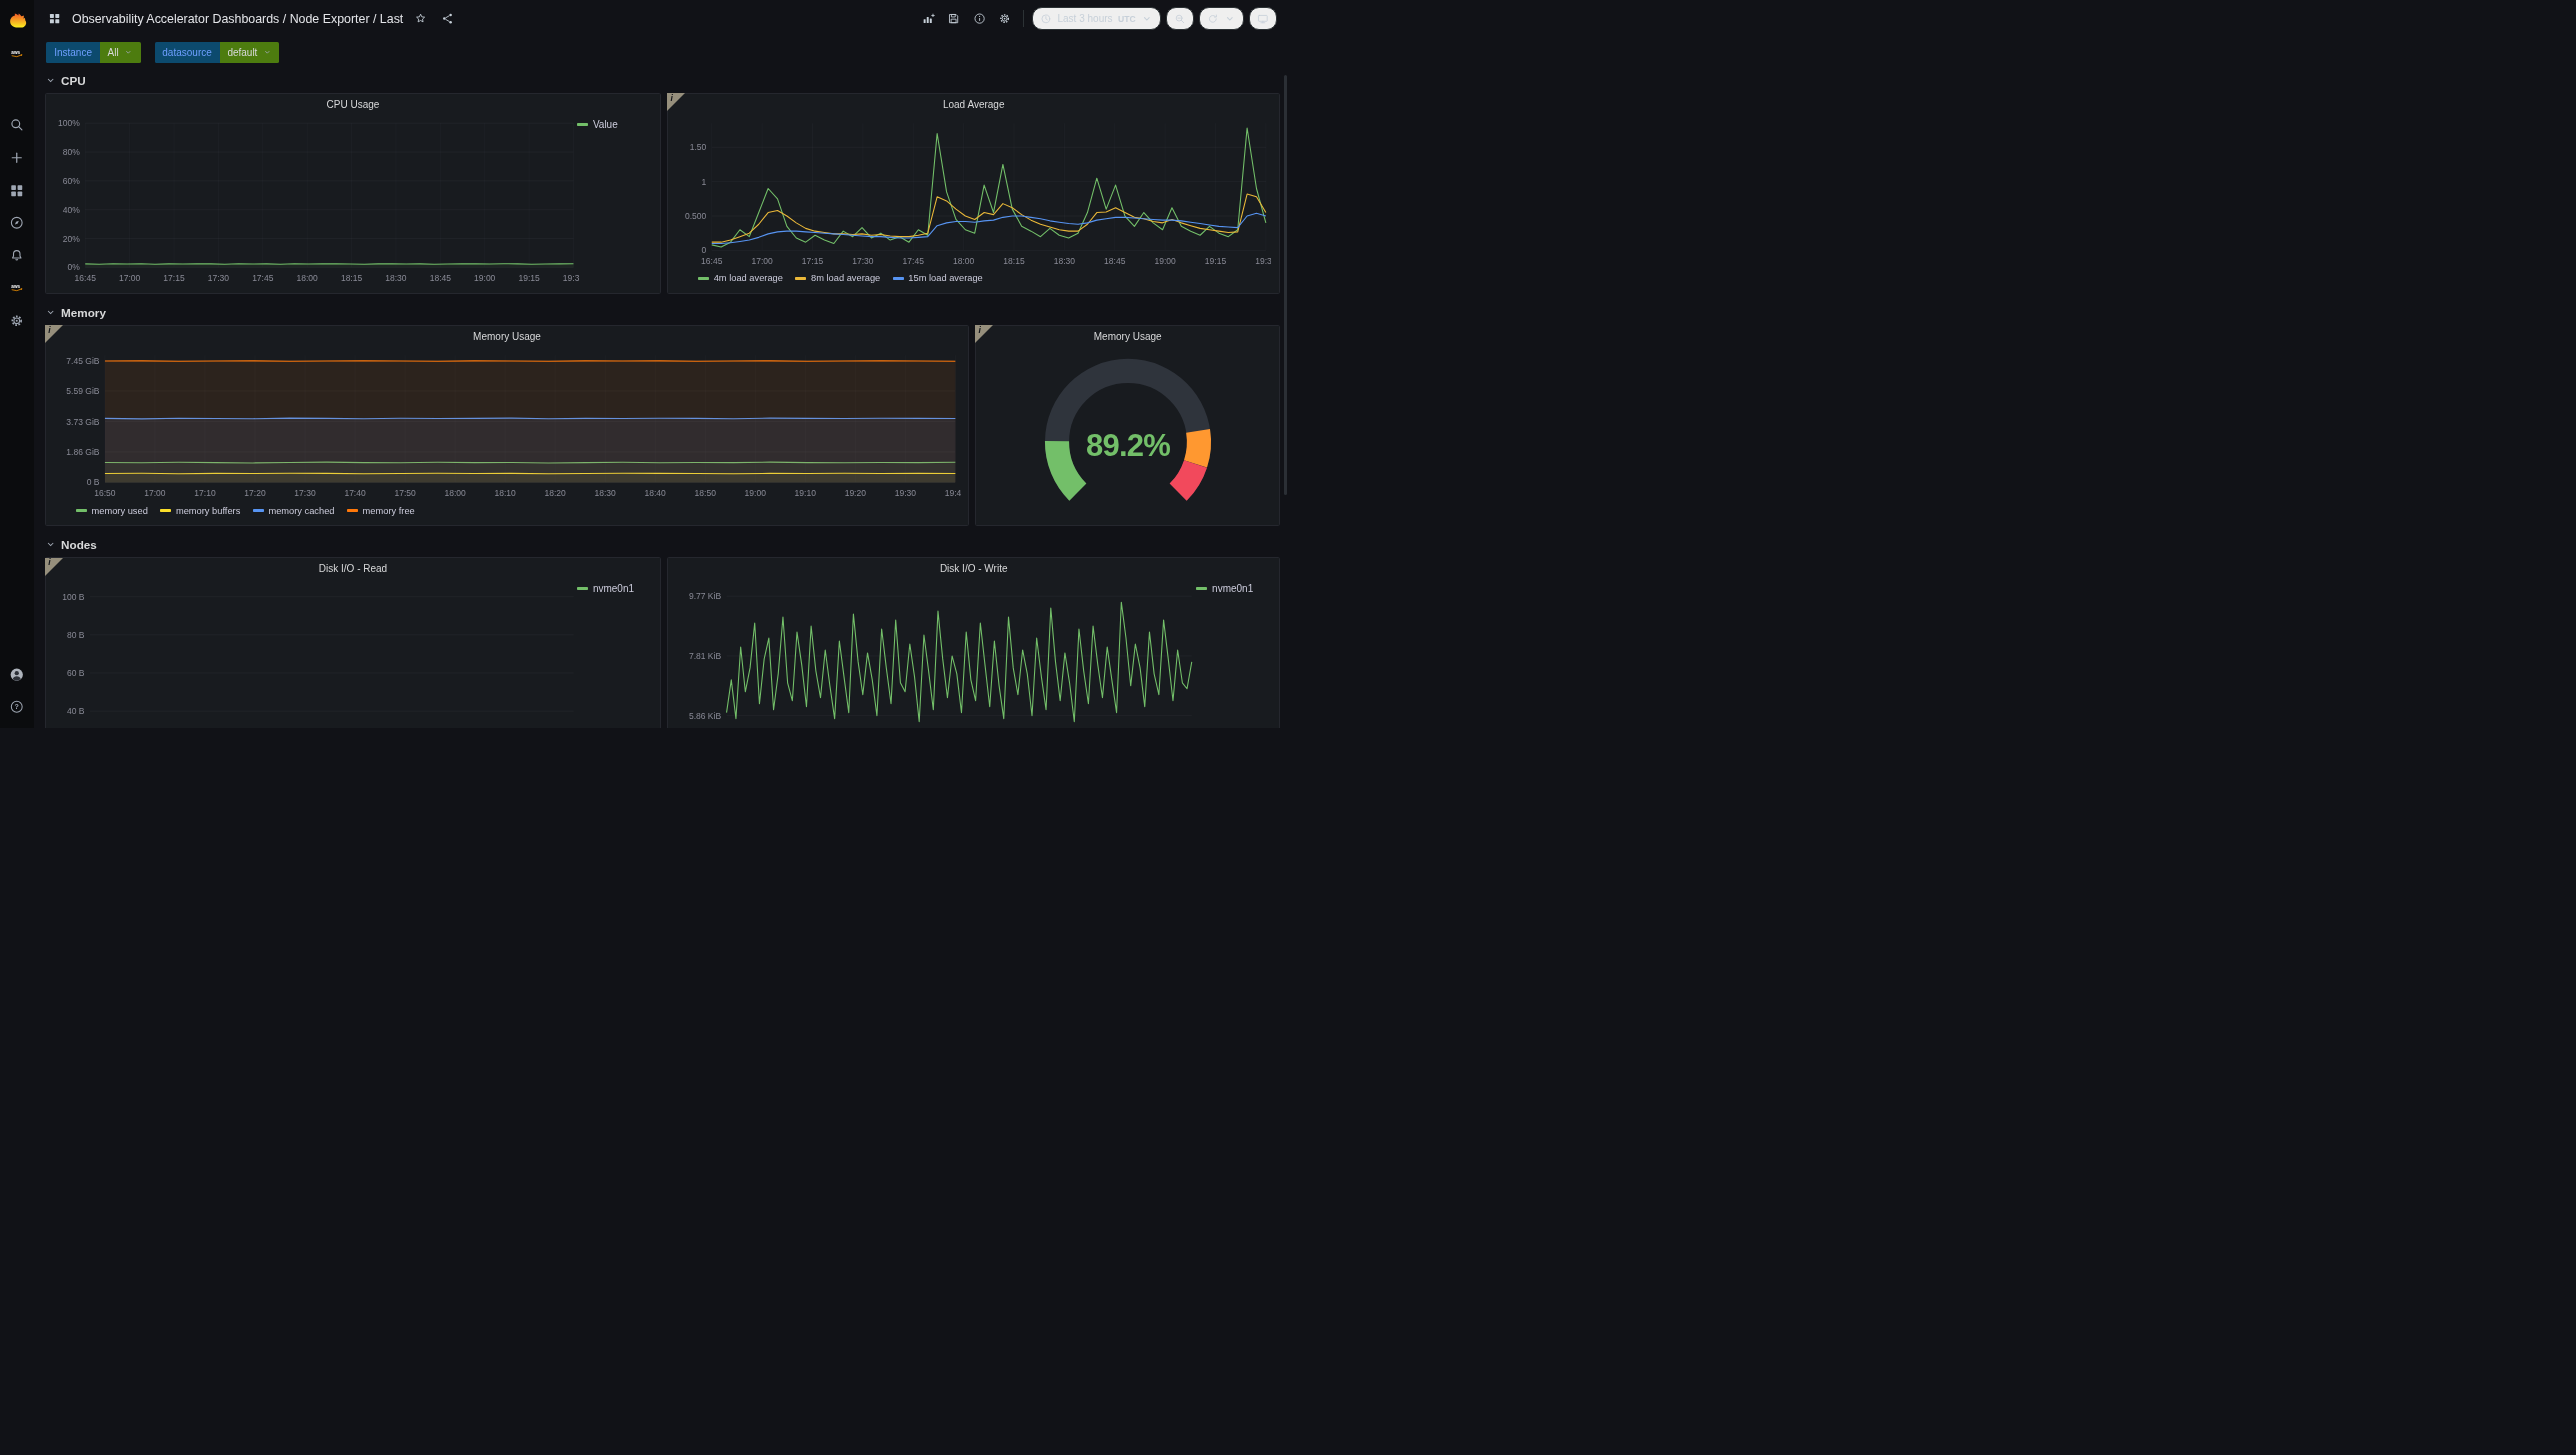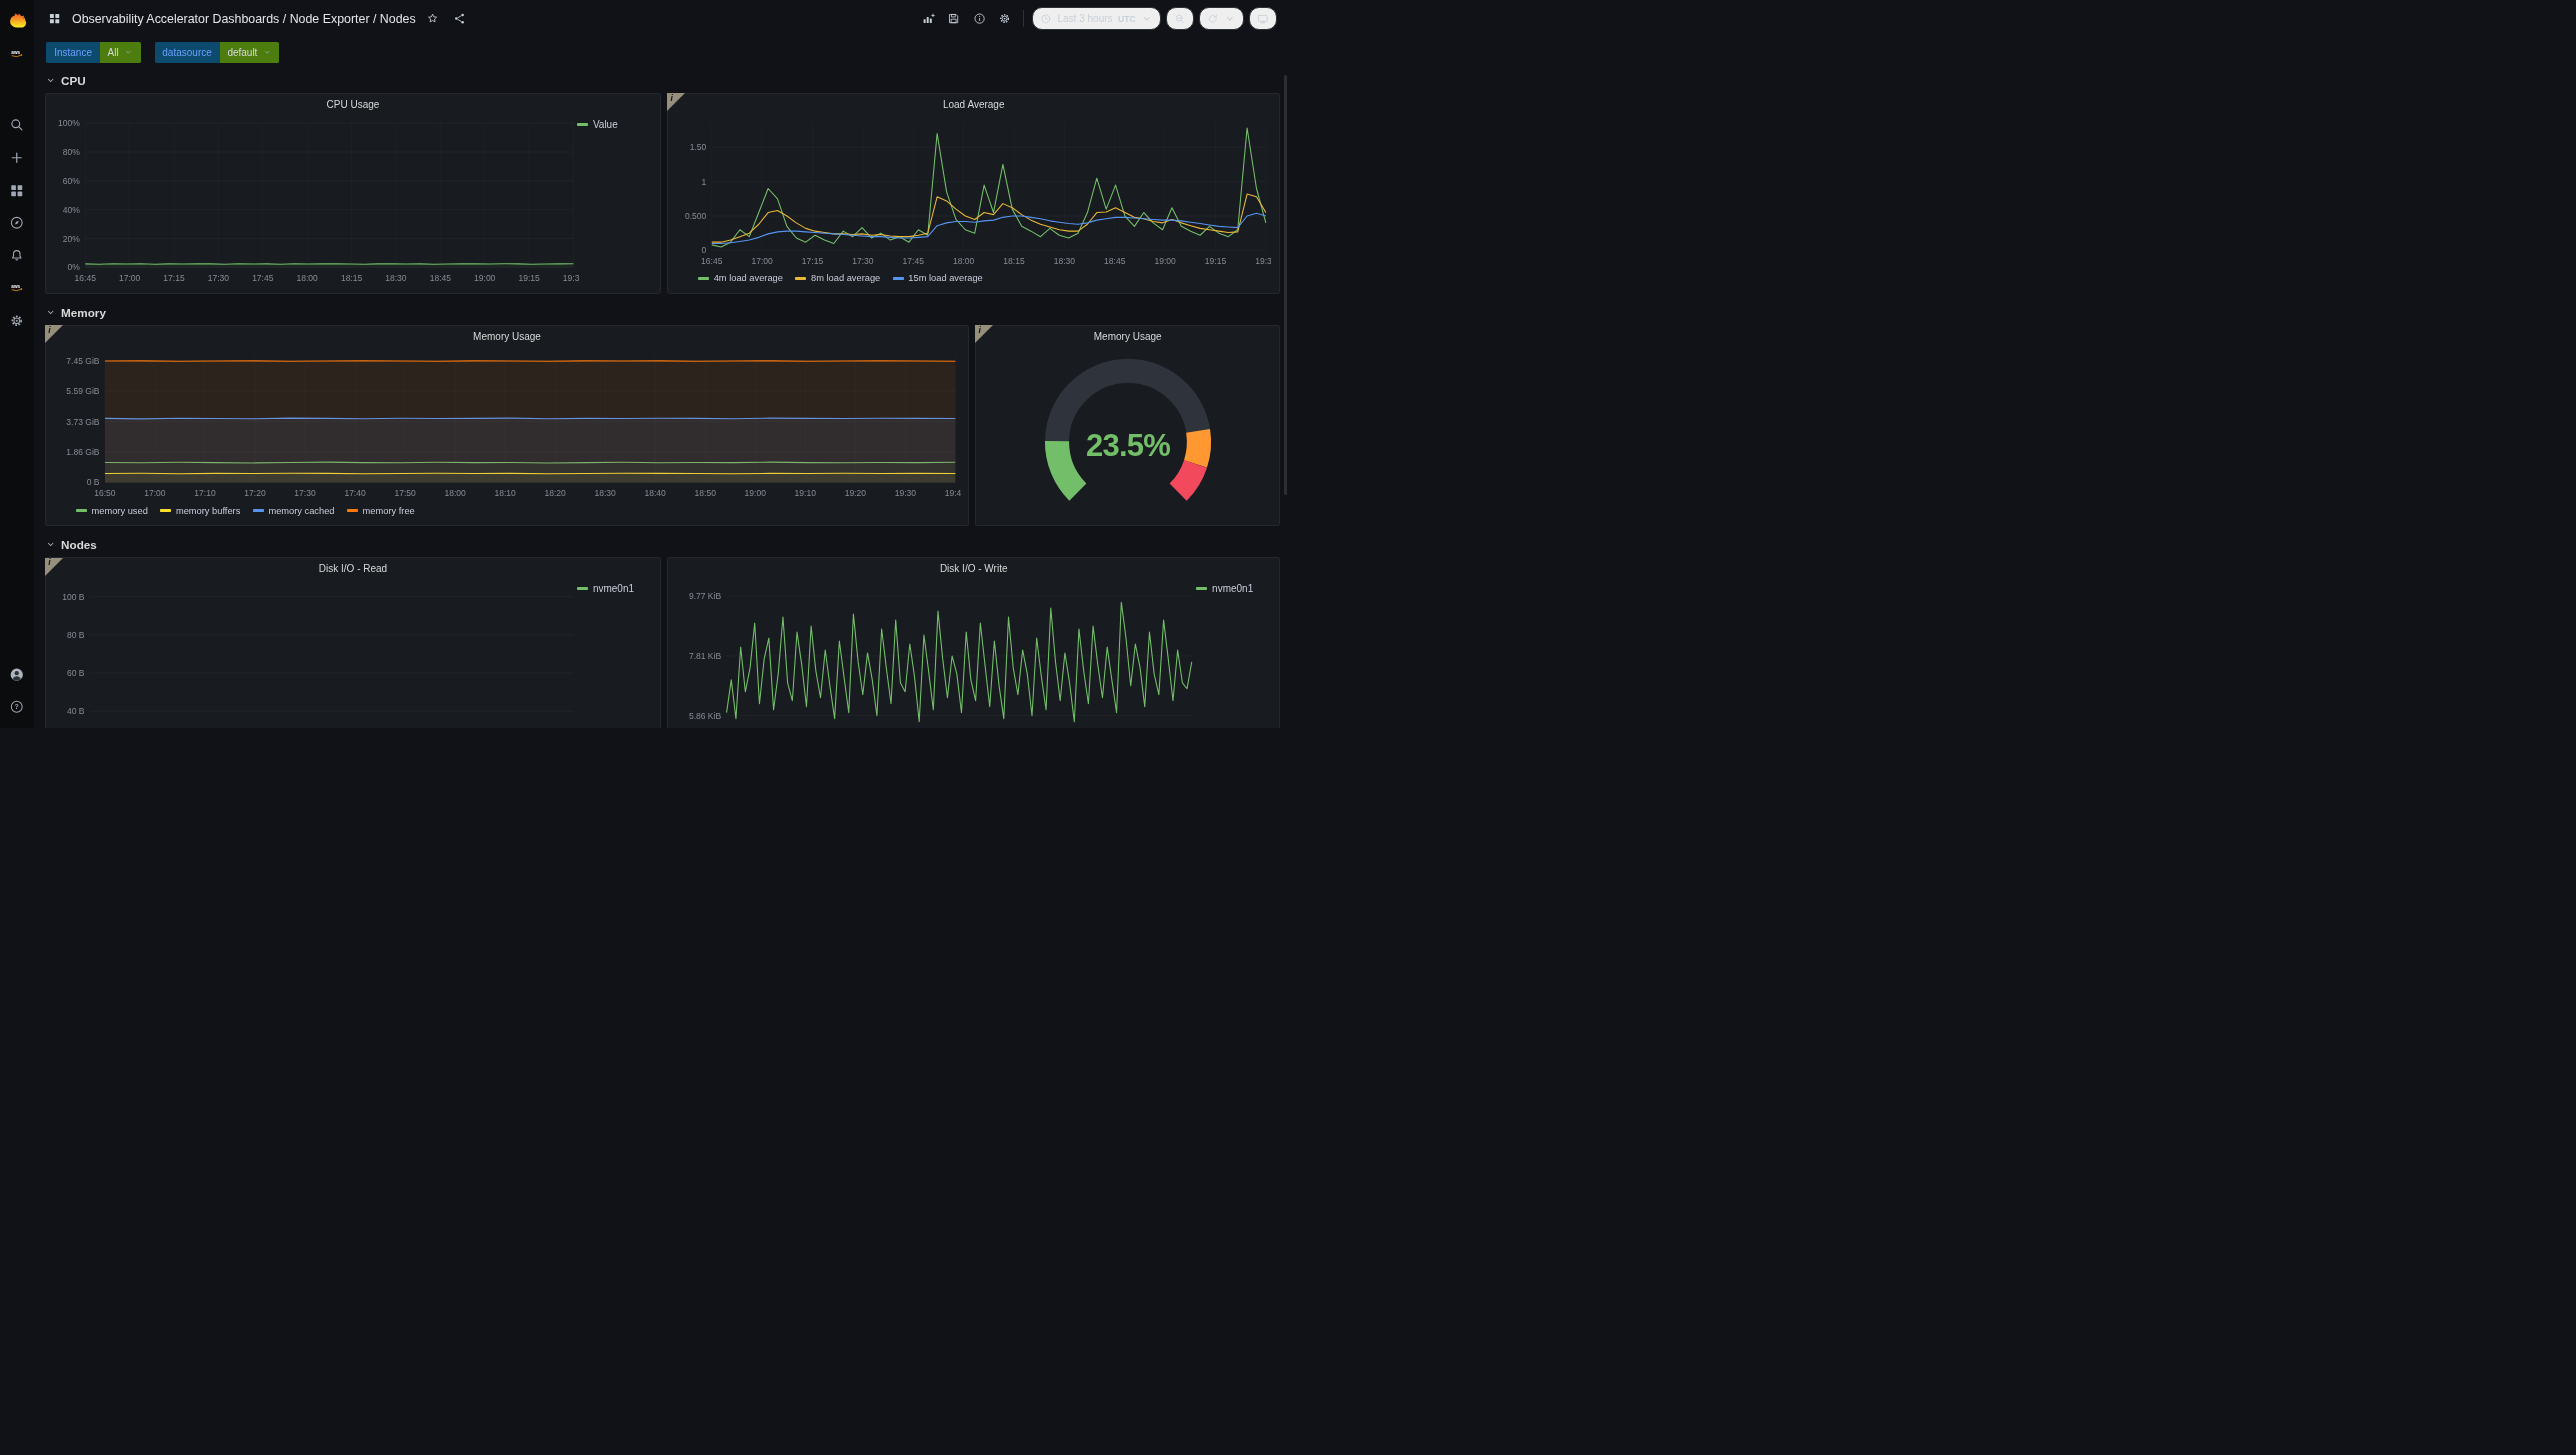--- a/index.html
+++ b/index.html
@@ -163,7 +163,7 @@
           <rect x="13.3" y="13.3" width="7.2" height="7.2" rx="1"></rect>
         </svg>
     </span>
-    <span class="breadcrumb"><span>Observability Accelerator Dashboards</span> <span class="path">/ Node Exporter / Nodes</span></span>
+    <span class="breadcrumb"><span>Observability Accelerator Dashboards</span> <span class="path">/ Node Exporter / Last</span></span>
     <span class="tb-icon">
       <svg viewBox="0 0 24 24" stroke="currentColor" fill="none" stroke-width="1.6" stroke-linejoin="round">
           <path d="M12 4l2.2 4.8 5.1.6-3.8 3.5 1 5.1L12 15.4 7.5 18l1-5.1L4.7 9.4l5.1-.6z"></path>

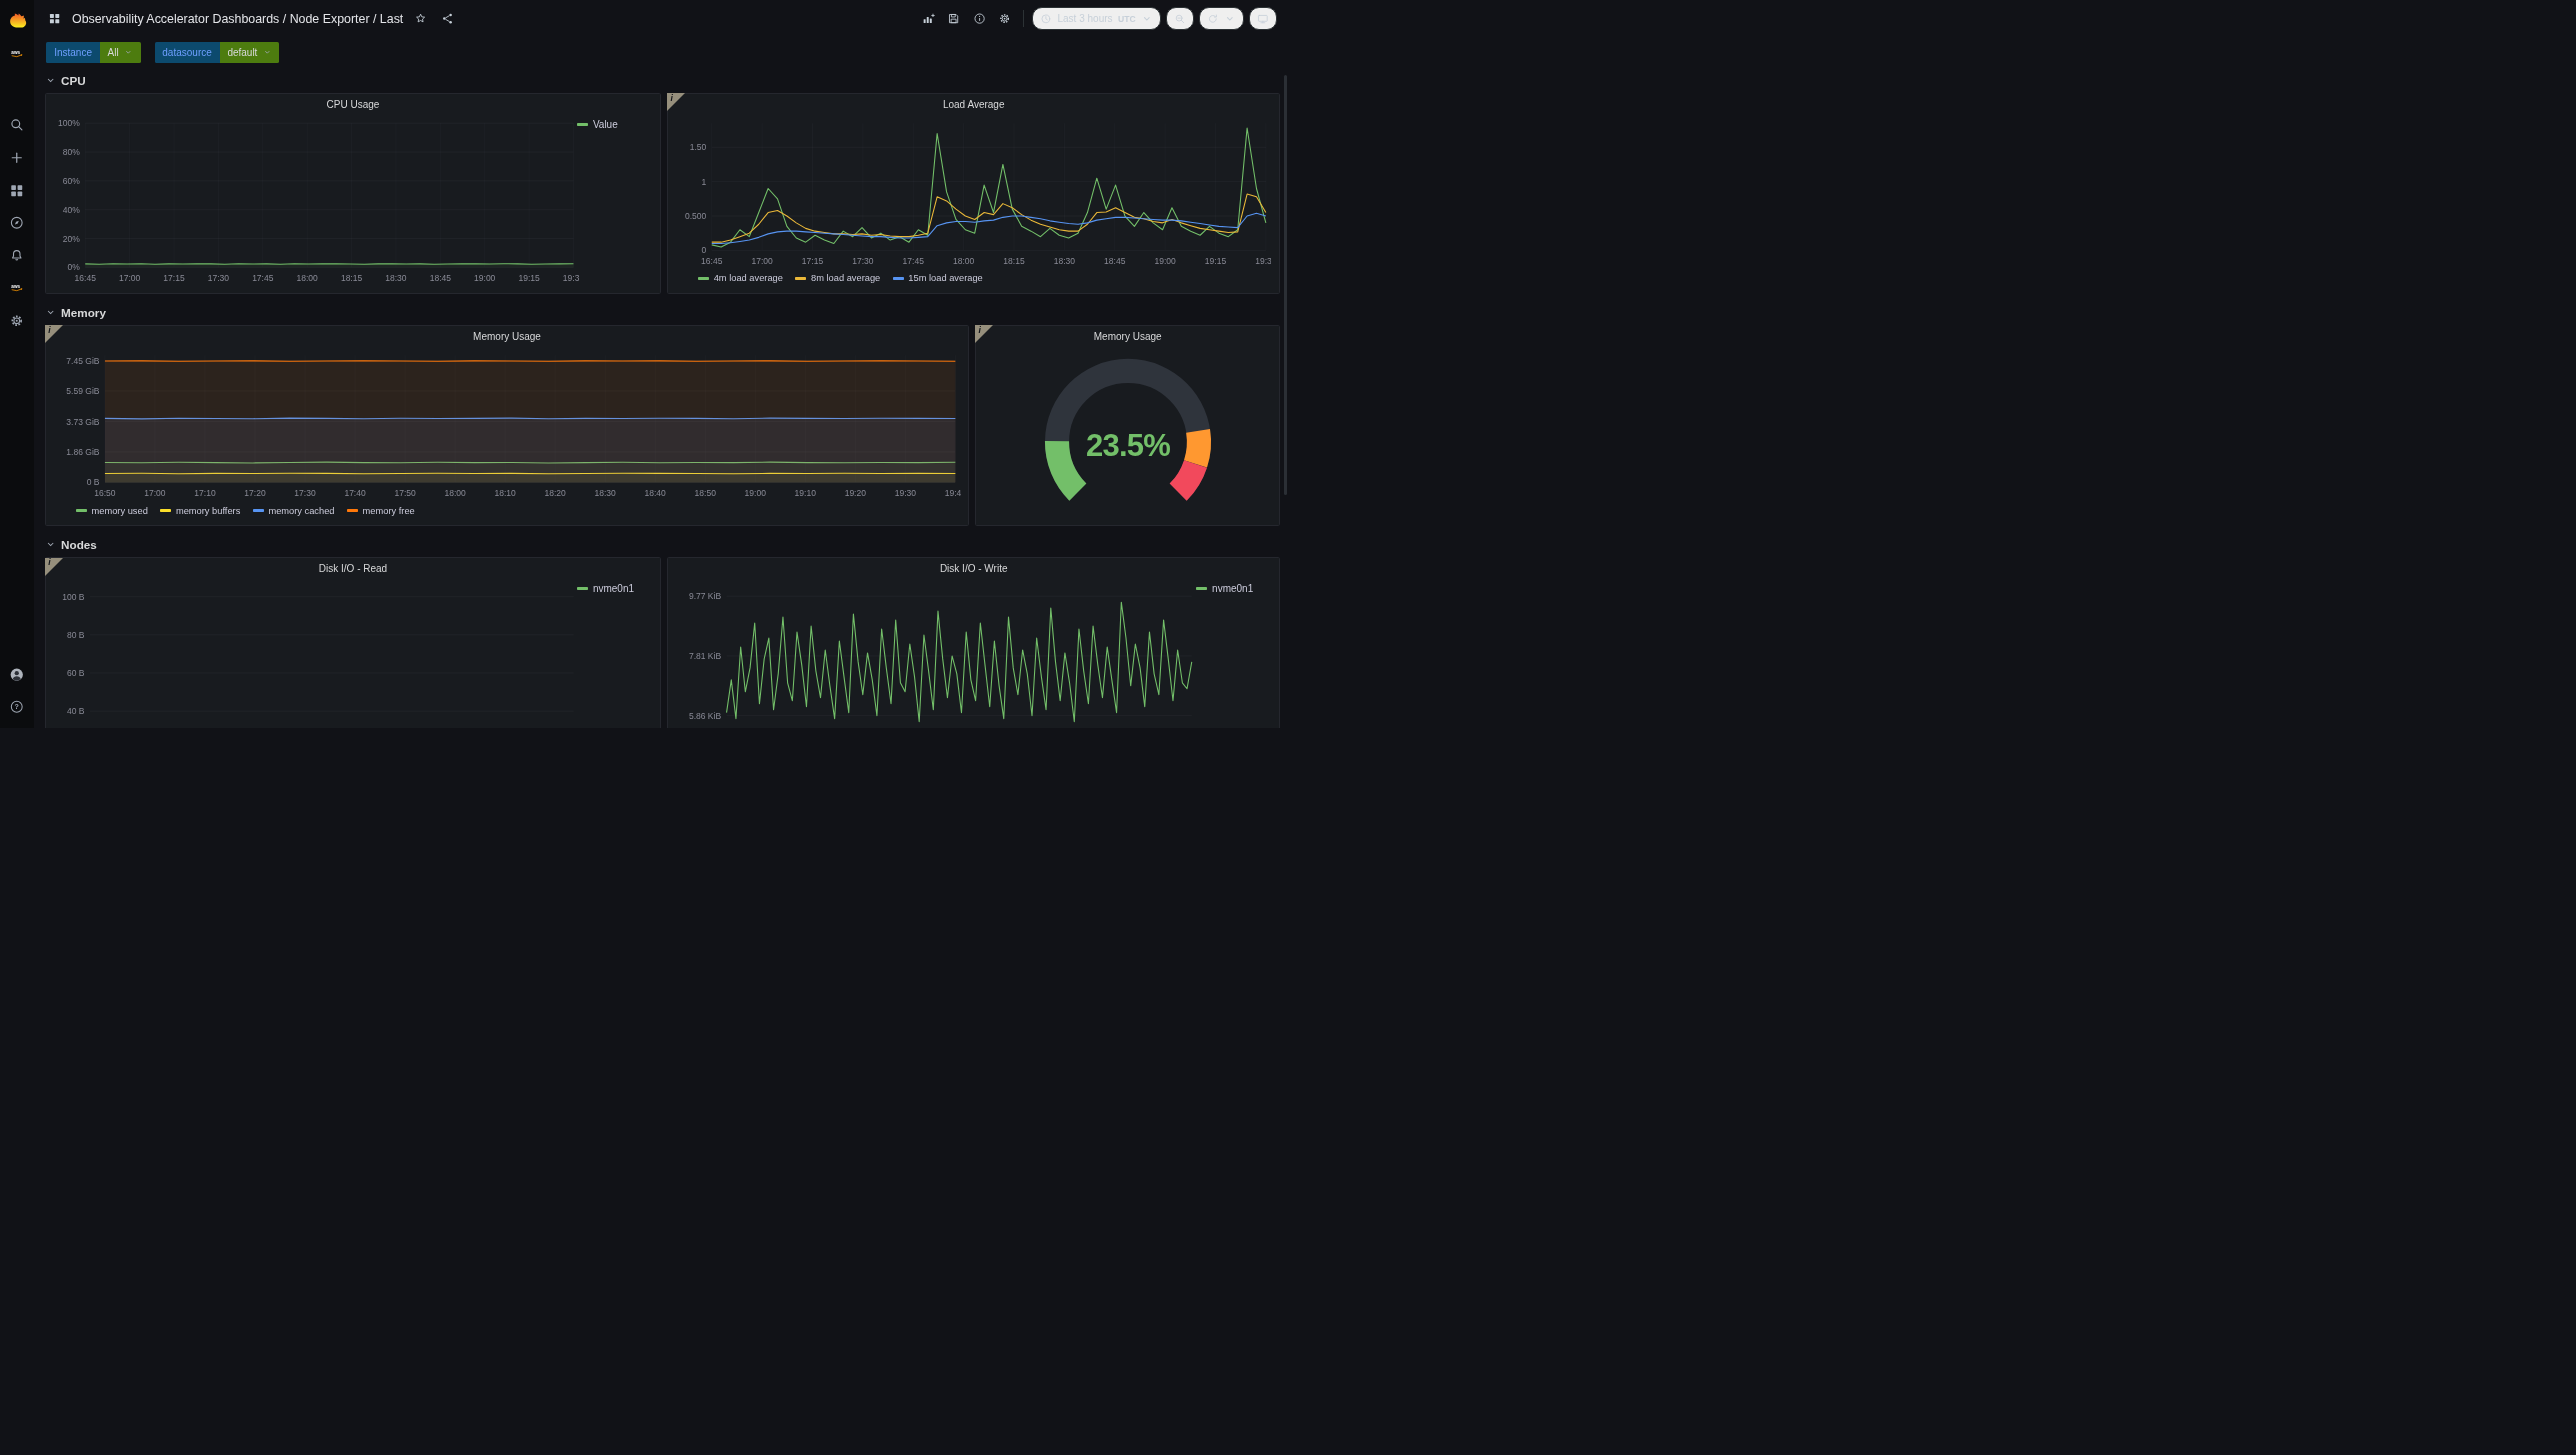--- a/index.html
+++ b/index.html
@@ -489,7 +489,7 @@
               <path d="M 272.1 148.2 A 91.56 91.56 0 0 1 249.7 184.6" stroke="#f2495c" stroke-width="31.1304" fill="none"></path>
               <path d="M 120.3 184.6 A 91.56 91.56 0 0 1 93.4 118.9" stroke="#73bf69" stroke-width="31.1304" fill="none"></path>
             </svg>
-          <div class="gauge-value">23.5%</div>
+          <div class="gauge-value">89.2%</div>
         </div>
       </div>
     </div>

